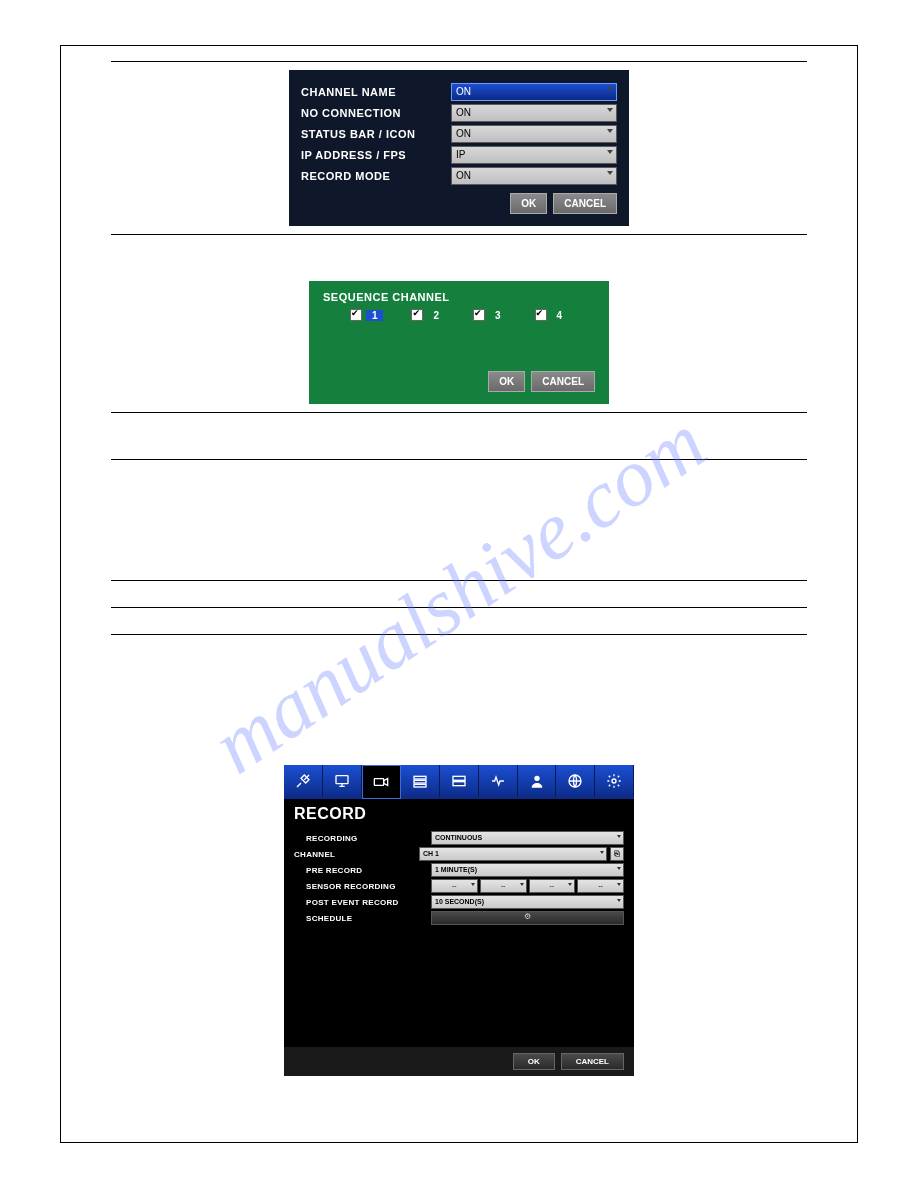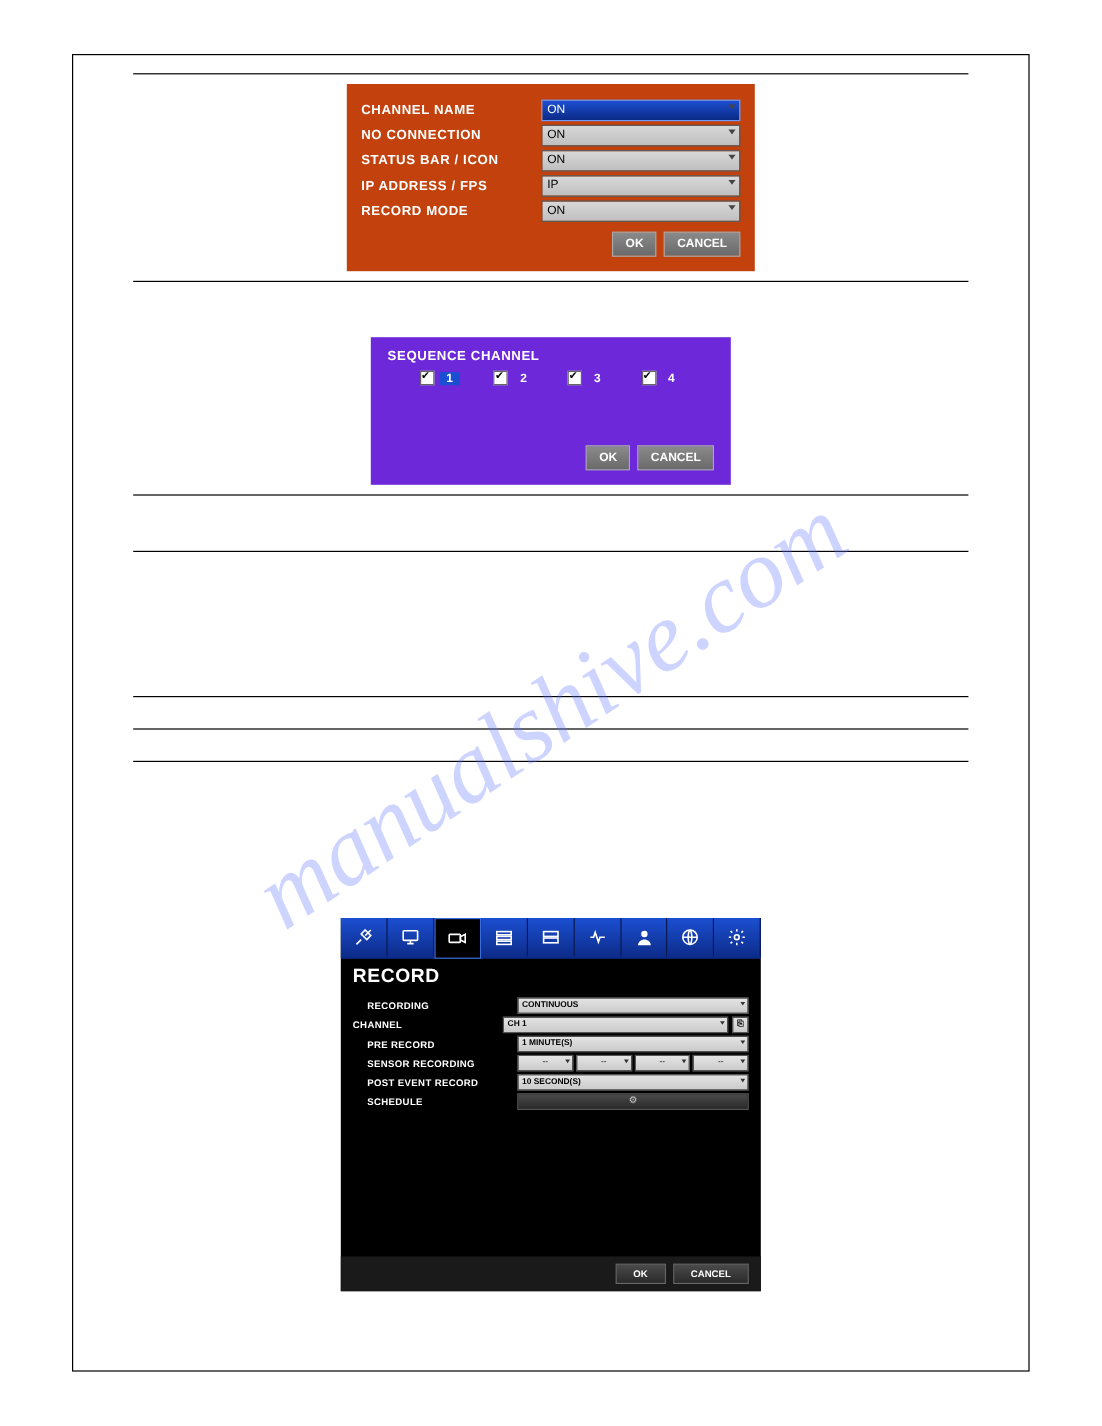--- a/index.html
+++ b/index.html
@@ -6,7 +6,7 @@
   .page{width:918px;height:1188px;margin:0 auto;background:#fff;position:relative;box-sizing:border-box;padding:45px 60px}
   .inner{border:1px solid #000;height:100%;box-sizing:border-box;padding:15px 50px;position:relative}
   .hr{border-top:1px solid #000;width:100%}
-  .panel1{width:340px;margin:0 auto;background:#c2410c;padding:10px 12px 12px 12px;box-sizing:border-box}
+  .panel1{width:340px;margin:0 auto;background:#0f172a;padding:10px 12px 12px 12px;box-sizing:border-box}
   .row1{display:flex;align-items:center;margin:3px 0}
   .lbl1{color:#fff;font-weight:bold;font-size:11px;width:150px;letter-spacing:.5px}
   .sel1{flex:1;background:linear-gradient(#d8d8d8,#bfbfbf);border:1px solid #5a5a5a;height:16px;font-size:10px;font-weight:normal;padding-left:4px;color:#000;position:relative;line-height:15px}

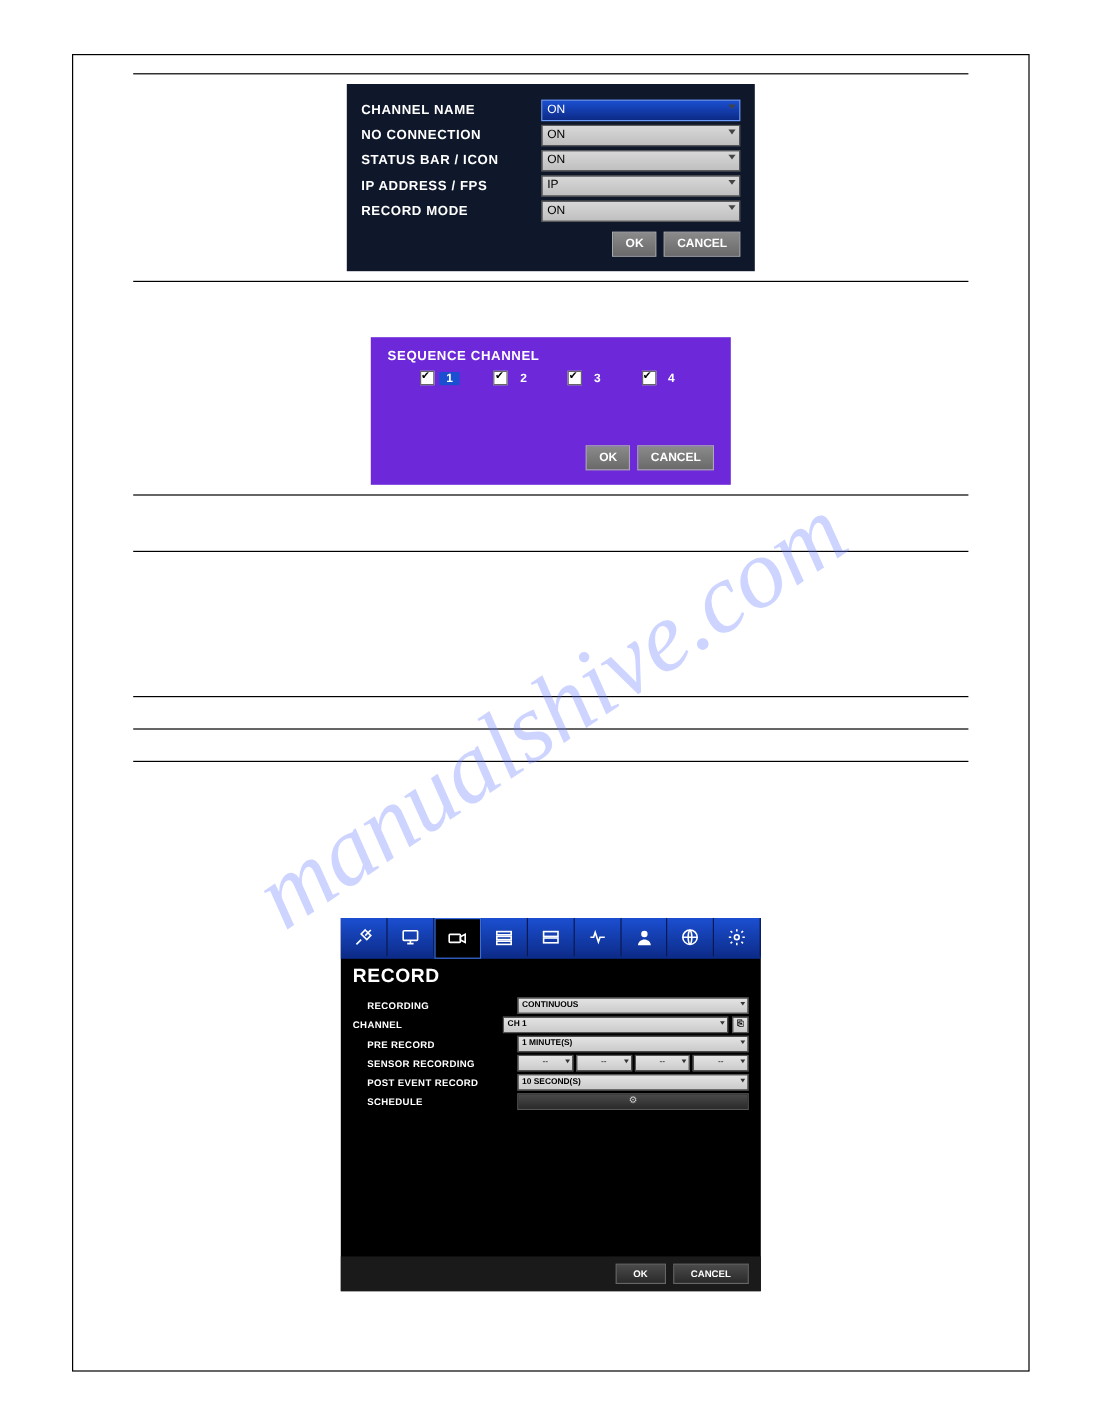--- a/index.html
+++ b/index.html
@@ -14,7 +14,7 @@
   .sel1::after{content:"";position:absolute;right:3px;top:3px;width:0;height:0;border-left:3px solid transparent;border-right:3px solid transparent;border-top:4px solid #444}
   .btnrow{display:flex;justify-content:flex-end;gap:6px;margin-top:8px}
   .btn{background:linear-gradient(#8a8a8a,#6a6a6a);color:#fff;border:1px solid #aaa;font-size:10px;font-weight:bold;padding:4px 10px;cursor:pointer}
-  .panel2{width:300px;margin:0 auto;background:#6d28d9;padding:10px 14px 12px 14px;box-sizing:border-box}
+  .panel2{width:300px;margin:0 auto;background:#15803d;padding:10px 14px 12px 14px;box-sizing:border-box}
   .seqtitle{color:#fff;font-weight:bold;font-size:11px;letter-spacing:.5px;margin-bottom:6px}
   .chkrow{display:flex;justify-content:center;gap:28px;margin:6px 0 50px 0}
   .chk{display:flex;align-items:center;gap:4px}

